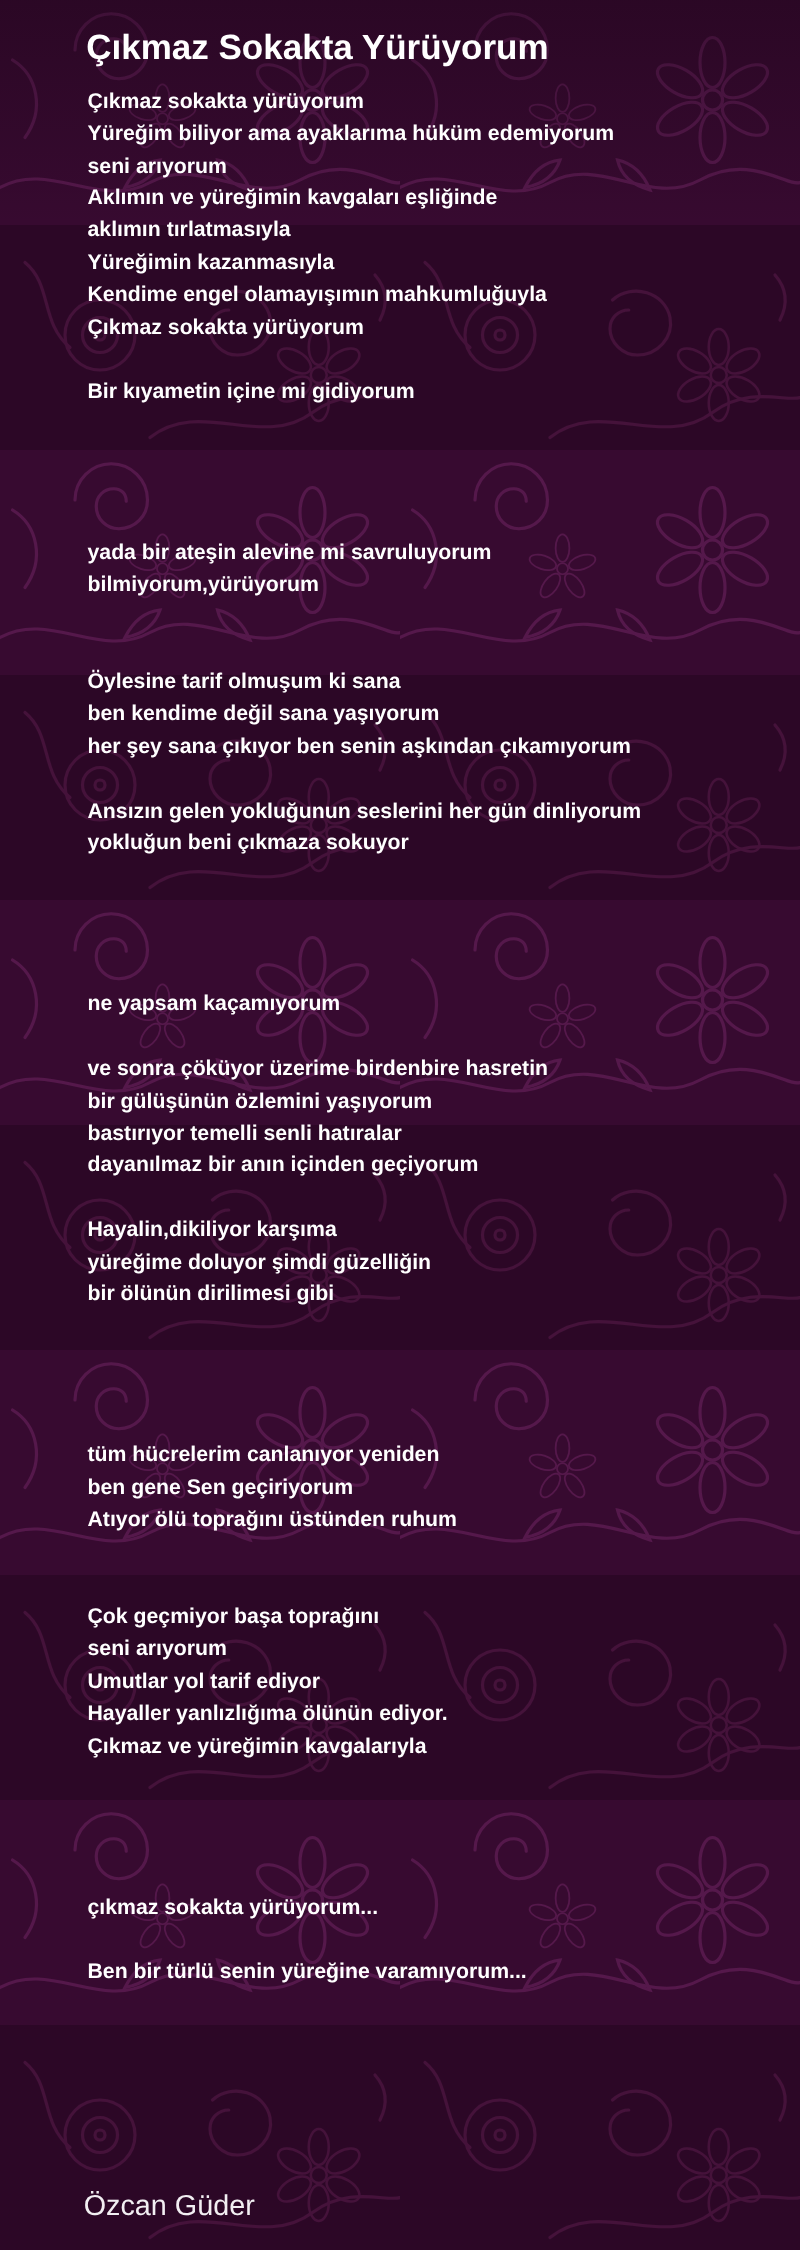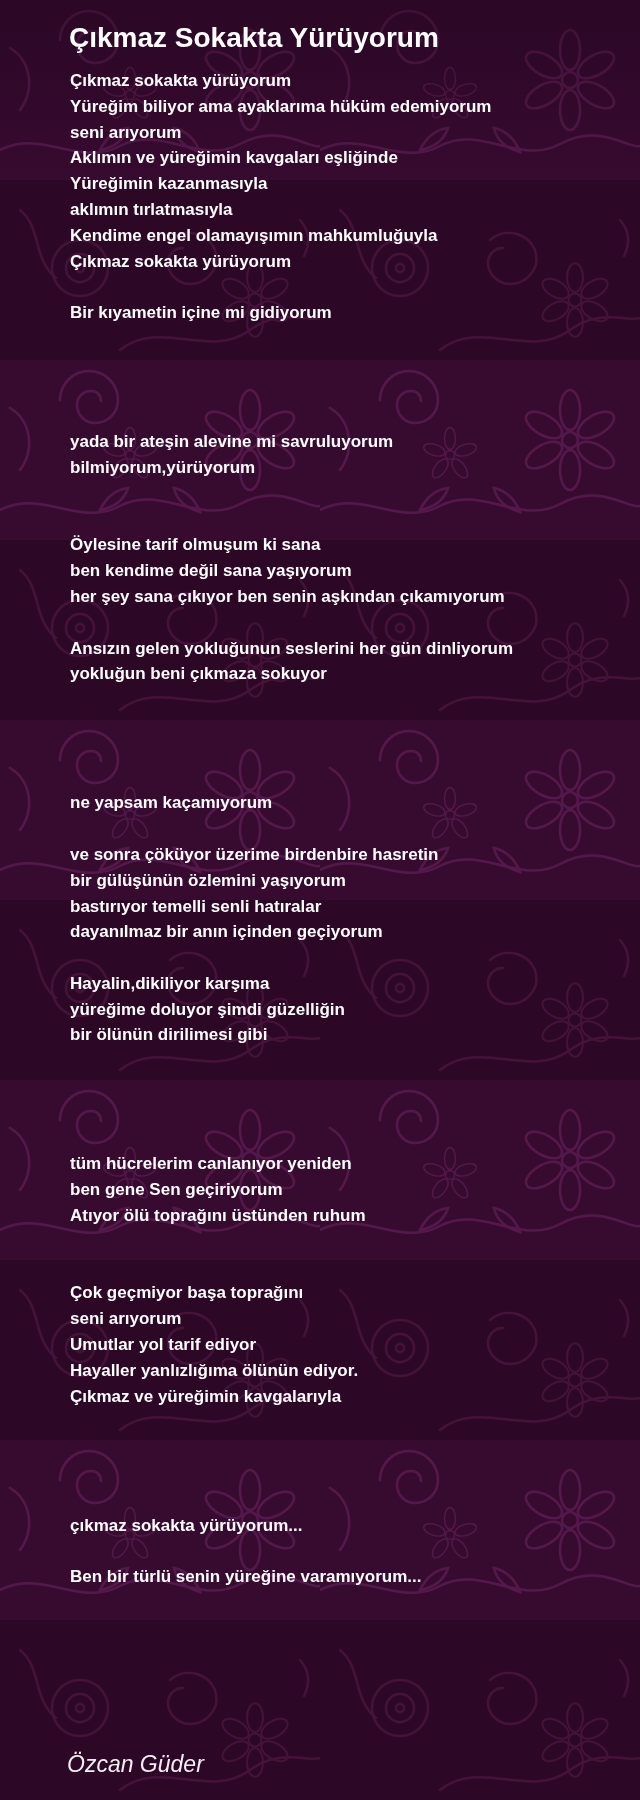--- a/index.html
+++ b/index.html
@@ -137,8 +137,8 @@
       <div class="poem-line">Yüreğim biliyor ama ayaklarıma hüküm edemiyorum</div>
       <div class="poem-line">seni arıyorum</div>
       <div class="poem-line">Aklımın ve yüreğimin kavgaları eşliğinde</div>
+      <div class="poem-line">aklımın tırlatmasıyla</div>
       <div class="poem-line">Yüreğimin kazanmasıyla</div>
-      <div class="poem-line">aklımın tırlatmasıyla</div>
       <div class="poem-line">Kendime engel olamayışımın mahkumluğuyla</div>
       <div class="poem-line">Çıkmaz sokakta yürüyorum</div>
       <div class="poem-line">&nbsp;</div>

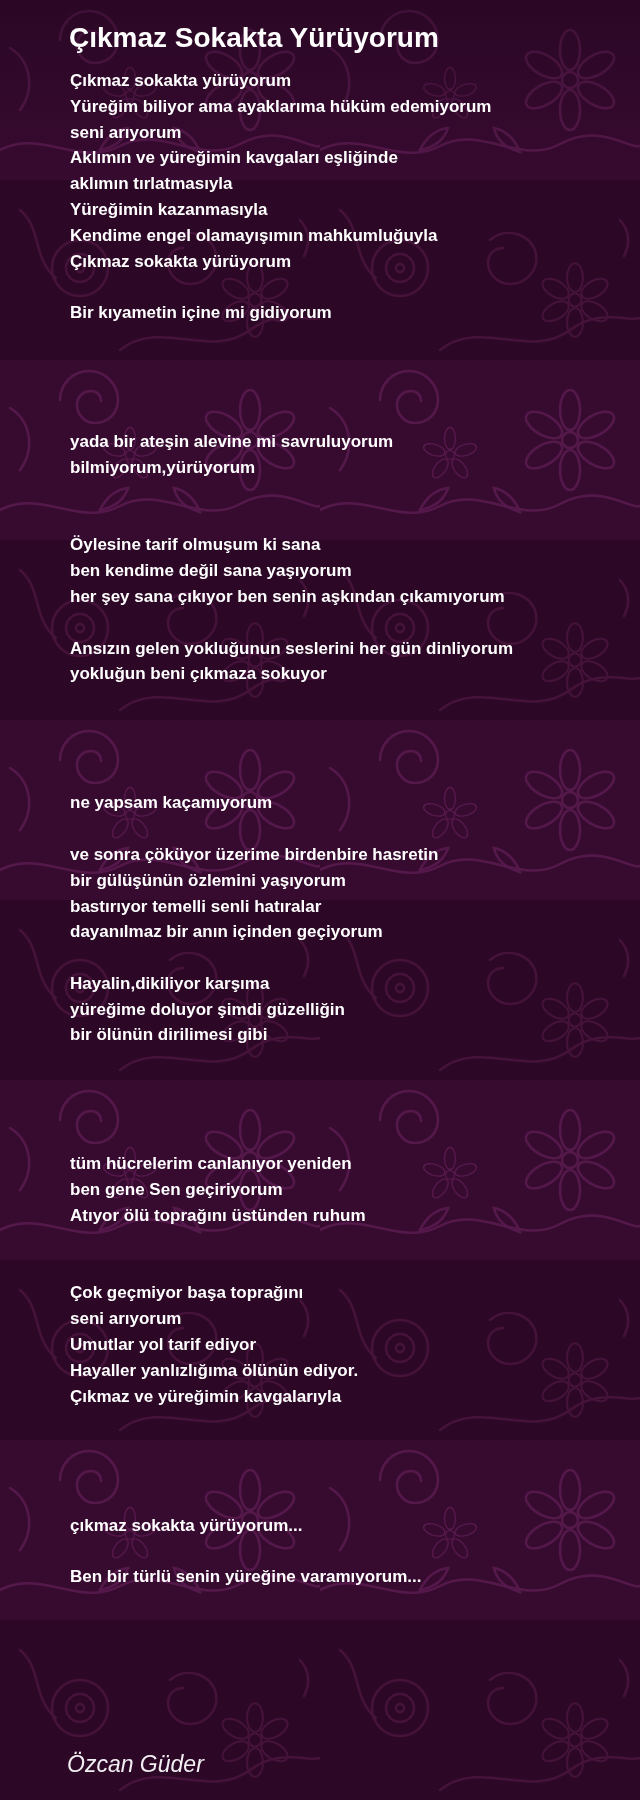--- a/index.html
+++ b/index.html
@@ -60,7 +60,6 @@
     left: 50px;
     top: 1735px;
     font-size: 23px;
-    font-style: italic;
     font-weight: normal;
     color: #f2eff2;
     white-space: nowrap;

